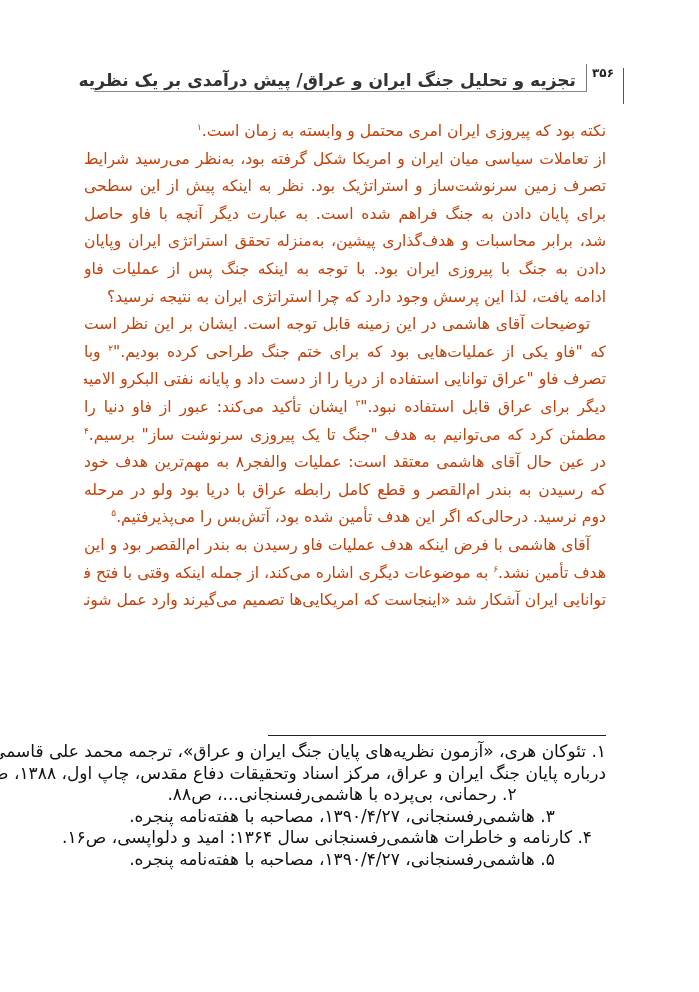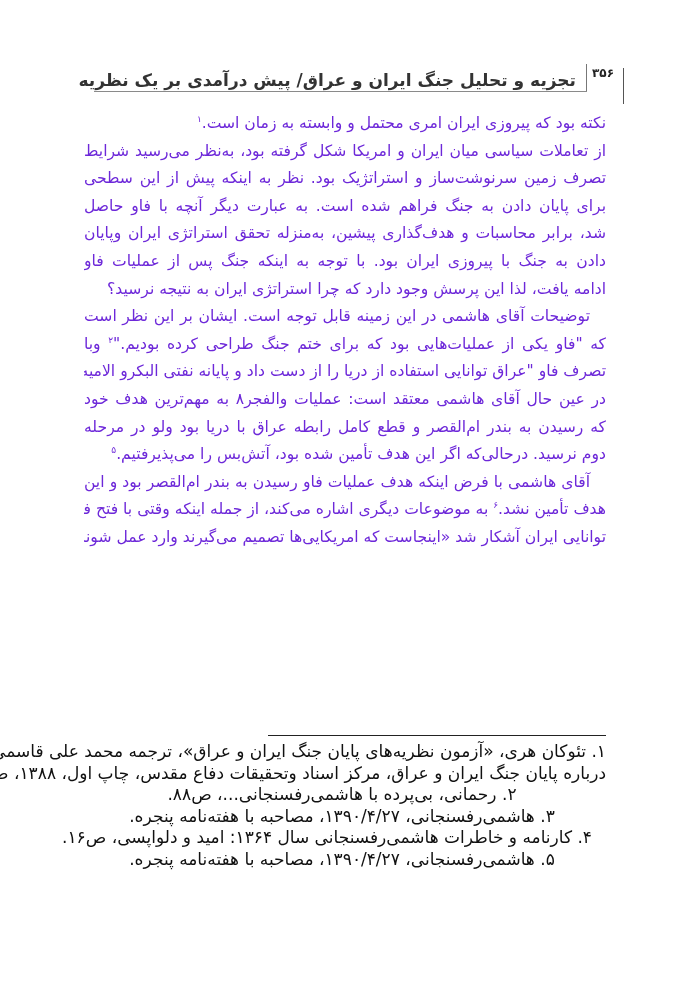--- a/index.html
+++ b/index.html
@@ -14,8 +14,8 @@
   .page-number { position: absolute; right: 10px; top: 4px; font-size: 12px; font-weight: bold; color: #222; direction: rtl; }
   .running-title { position: absolute; right: 48px; top: 8px; font-size: 17px; font-weight: bold; color: #333; white-space: nowrap; direction: rtl; }
 
-  .body-text { position: absolute; left: 84px; top: 110px; width: 522px; direction: rtl; text-align: justify;
-               font-size: 15.6px; line-height: 27.6px; color: #6d28d9; }
+  .body-text { position: absolute; left: 84px; top: 118px; width: 522px; direction: rtl; text-align: justify;
+               font-size: 15.6px; line-height: 27.6px; color: #c2410c; }
   .line { display: block; text-align: justify; text-align-last: justify; white-space: nowrap; overflow: hidden; }
   .line.last { text-align-last: right; }
   sup { font-size: 9px; line-height: 0; vertical-align: super; }

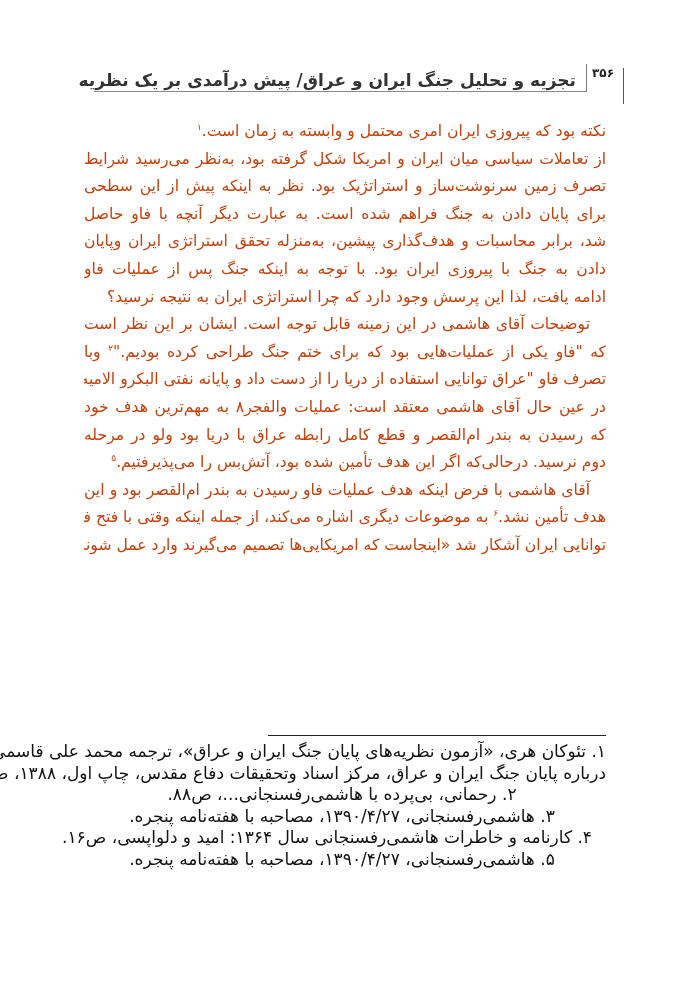--- a/index.html
+++ b/index.html
@@ -51,6 +51,7 @@
       <span class="line" style="padding-right: 16px;"><span>توضیحات آقای هاشمی در این زمینه قابل توجه است. ایشان بر این نظر است</span></span>
       <span class="line"><span>که "فاو یکی از عملیات‌هایی بود که برای ختم جنگ طراحی کرده بودیم."</span><sup>۲</sup><span> وبا</span></span>
       <span class="line"><span>تصرف فاو "عراق توانایی استفاده از دریا را از دست داد و پایانه نفتی البکرو الامیه</span></span>
+      <span class="line"><span>دیگر برای عراق قابل استفاده نبود."</span><sup>۳</sup><span> ایشان تأکید می‌کند: عبور از فاو دنیا را</span></span>
       <span class="line"><span>در عین حال آقای هاشمی معتقد است: عملیات والفجر۸ به مهم‌ترین هدف خود</span></span>
       <span class="line"><span>که رسیدن به بندر ام‌القصر و قطع کامل رابطه عراق با دریا بود ولو در مرحله</span></span>
       <span class="line last"><span>دوم نرسید. درحالی‌که اگر این هدف تأمین شده بود، آتش‌بس را می‌پذیرفتیم.</span><sup>۵</sup></span>

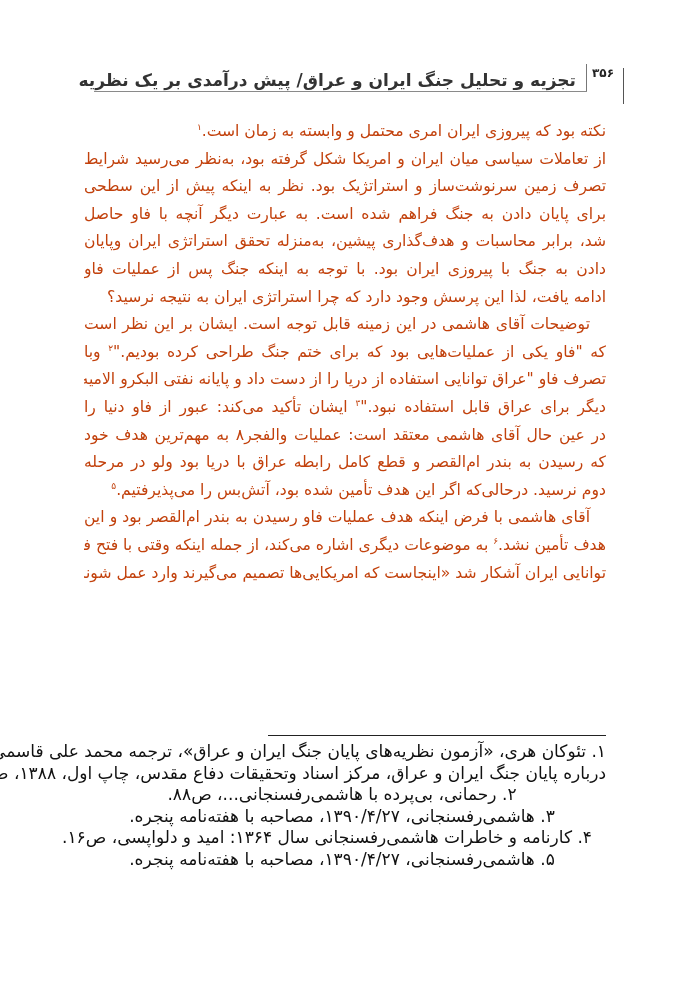--- a/index.html
+++ b/index.html
@@ -52,6 +52,7 @@
       <span class="line"><span>که "فاو یکی از عملیات‌هایی بود که برای ختم جنگ طراحی کرده بودیم."</span><sup>۲</sup><span> وبا</span></span>
       <span class="line"><span>تصرف فاو "عراق توانایی استفاده از دریا را از دست داد و پایانه نفتی البکرو الامیه</span></span>
       <span class="line"><span>دیگر برای عراق قابل استفاده نبود."</span><sup>۳</sup><span> ایشان تأکید می‌کند: عبور از فاو دنیا را</span></span>
+      <span class="line"><span>مطمئن کرد که می‌توانیم به هدف "جنگ تا یک پیروزی سرنوشت ساز" برسیم.</span><sup>۴</sup></span>
       <span class="line"><span>در عین حال آقای هاشمی معتقد است: عملیات والفجر۸ به مهم‌ترین هدف خود</span></span>
       <span class="line"><span>که رسیدن به بندر ام‌القصر و قطع کامل رابطه عراق با دریا بود ولو در مرحله</span></span>
       <span class="line last"><span>دوم نرسید. درحالی‌که اگر این هدف تأمین شده بود، آتش‌بس را می‌پذیرفتیم.</span><sup>۵</sup></span>

